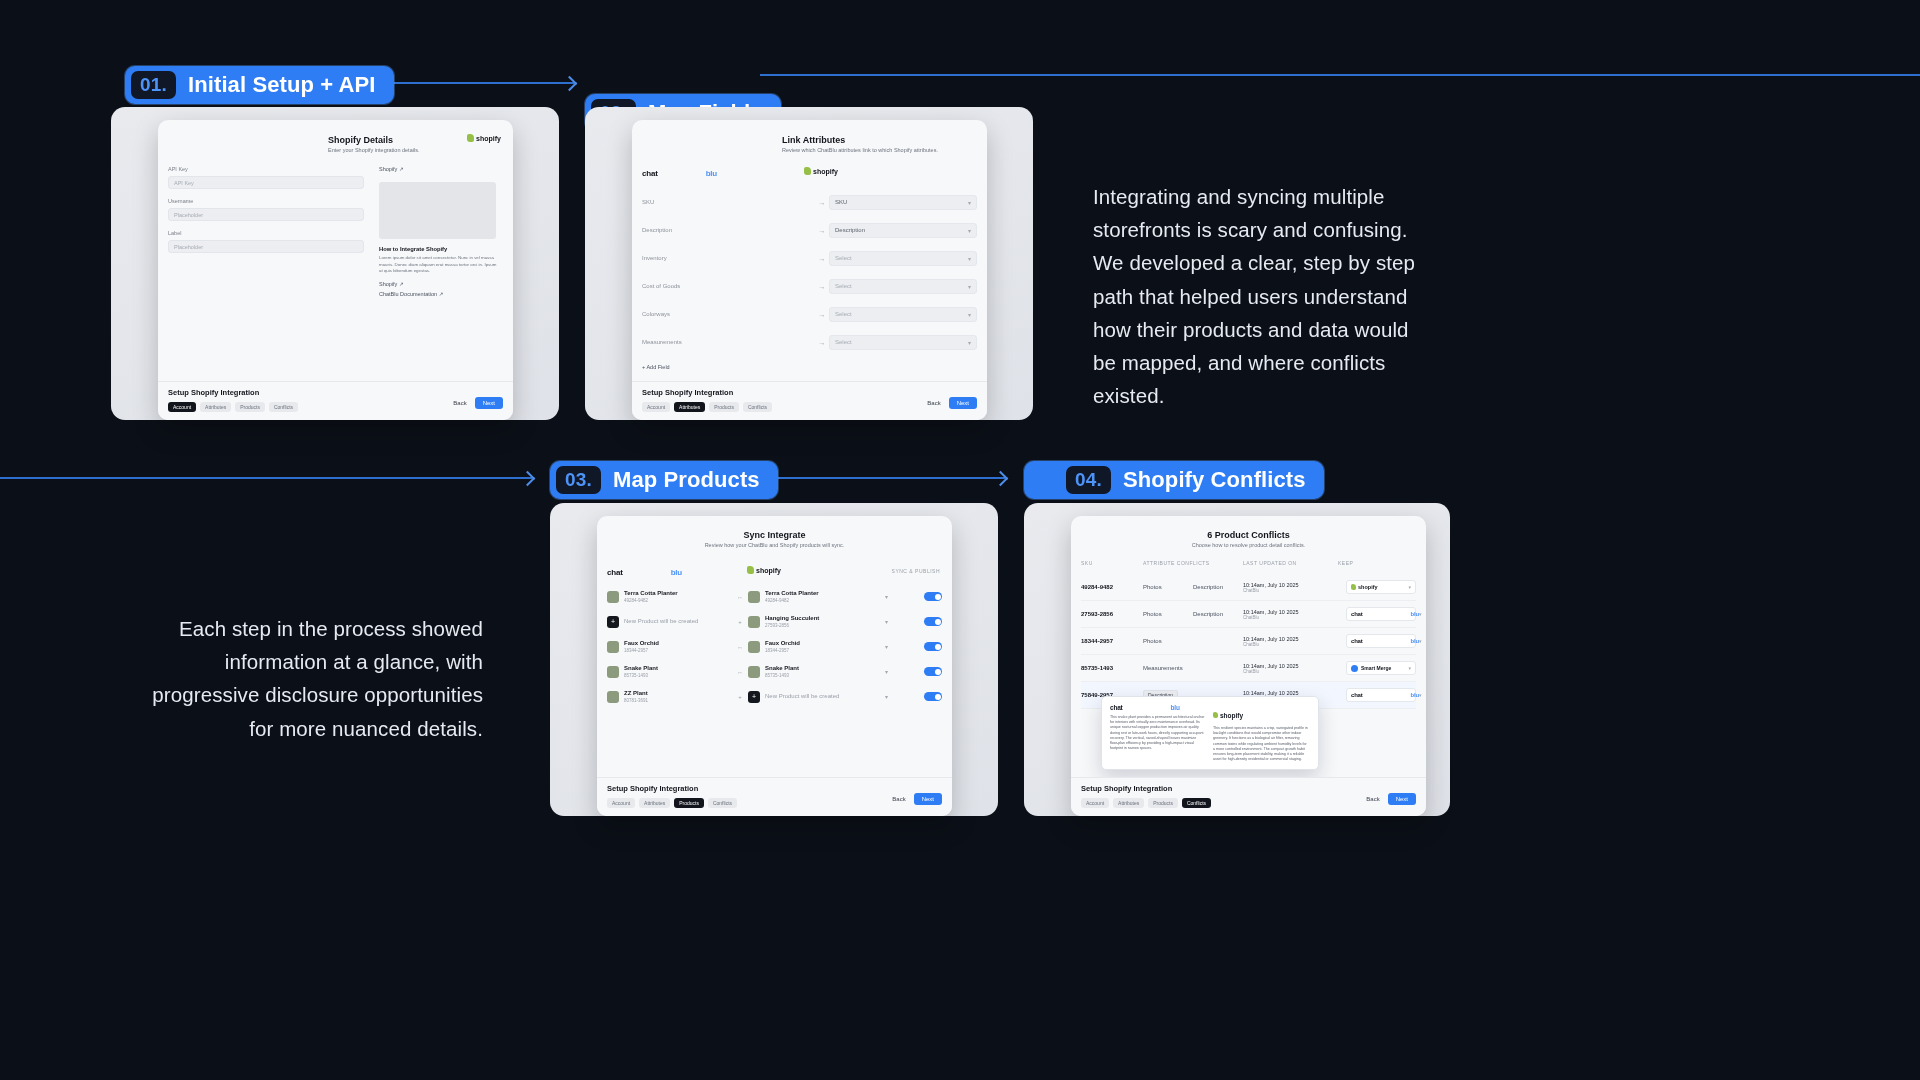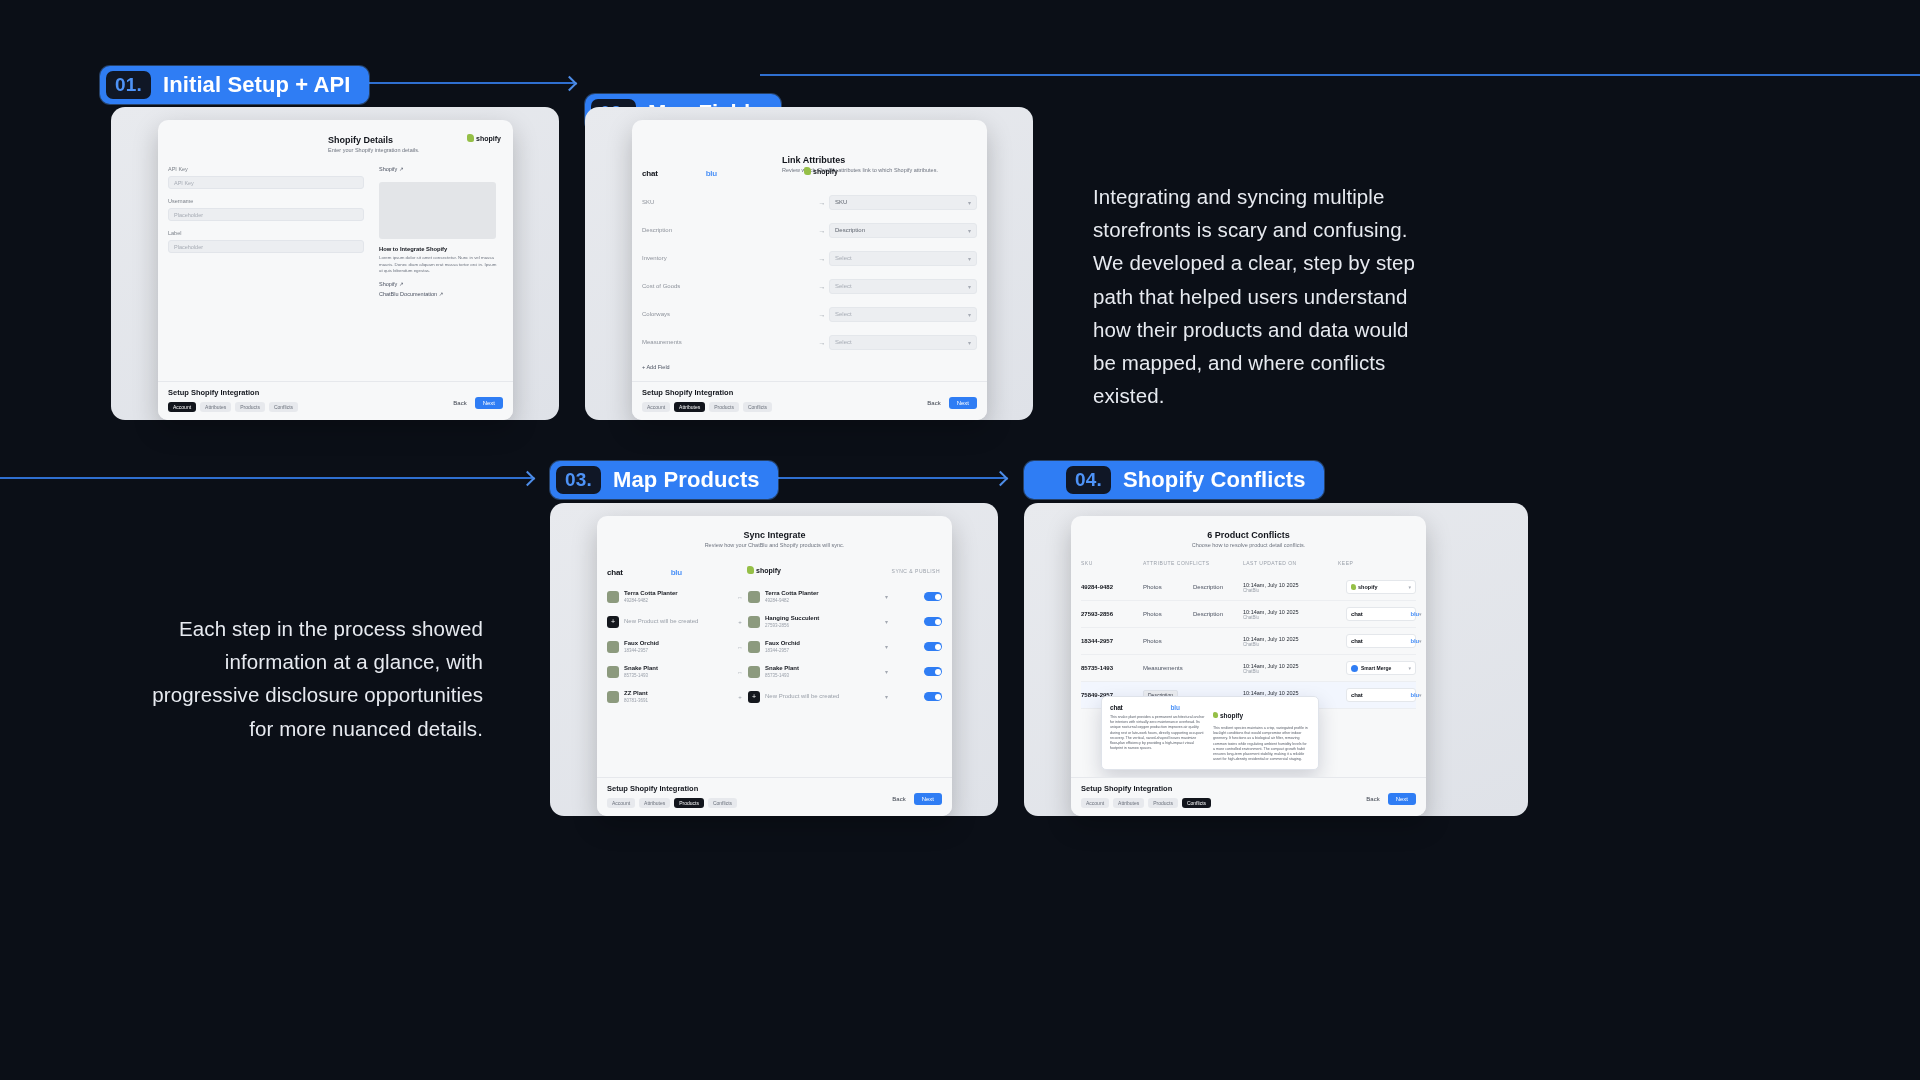--- a/index.html
+++ b/index.html
@@ -186,7 +186,7 @@
   <div class="arrow" style="left:0px; top:477px; width:532px;"></div>
   <div class="arrow" style="left:752px; top:477px; width:253px;"></div>
 
-  <div class="badge" style="left:100px; top:66px;">
+  <div class="badge" style="left:125px; top:66px;">
     <div class="num">01.</div>
     <div class="lbl">Initial Setup + API</div>
   </div>

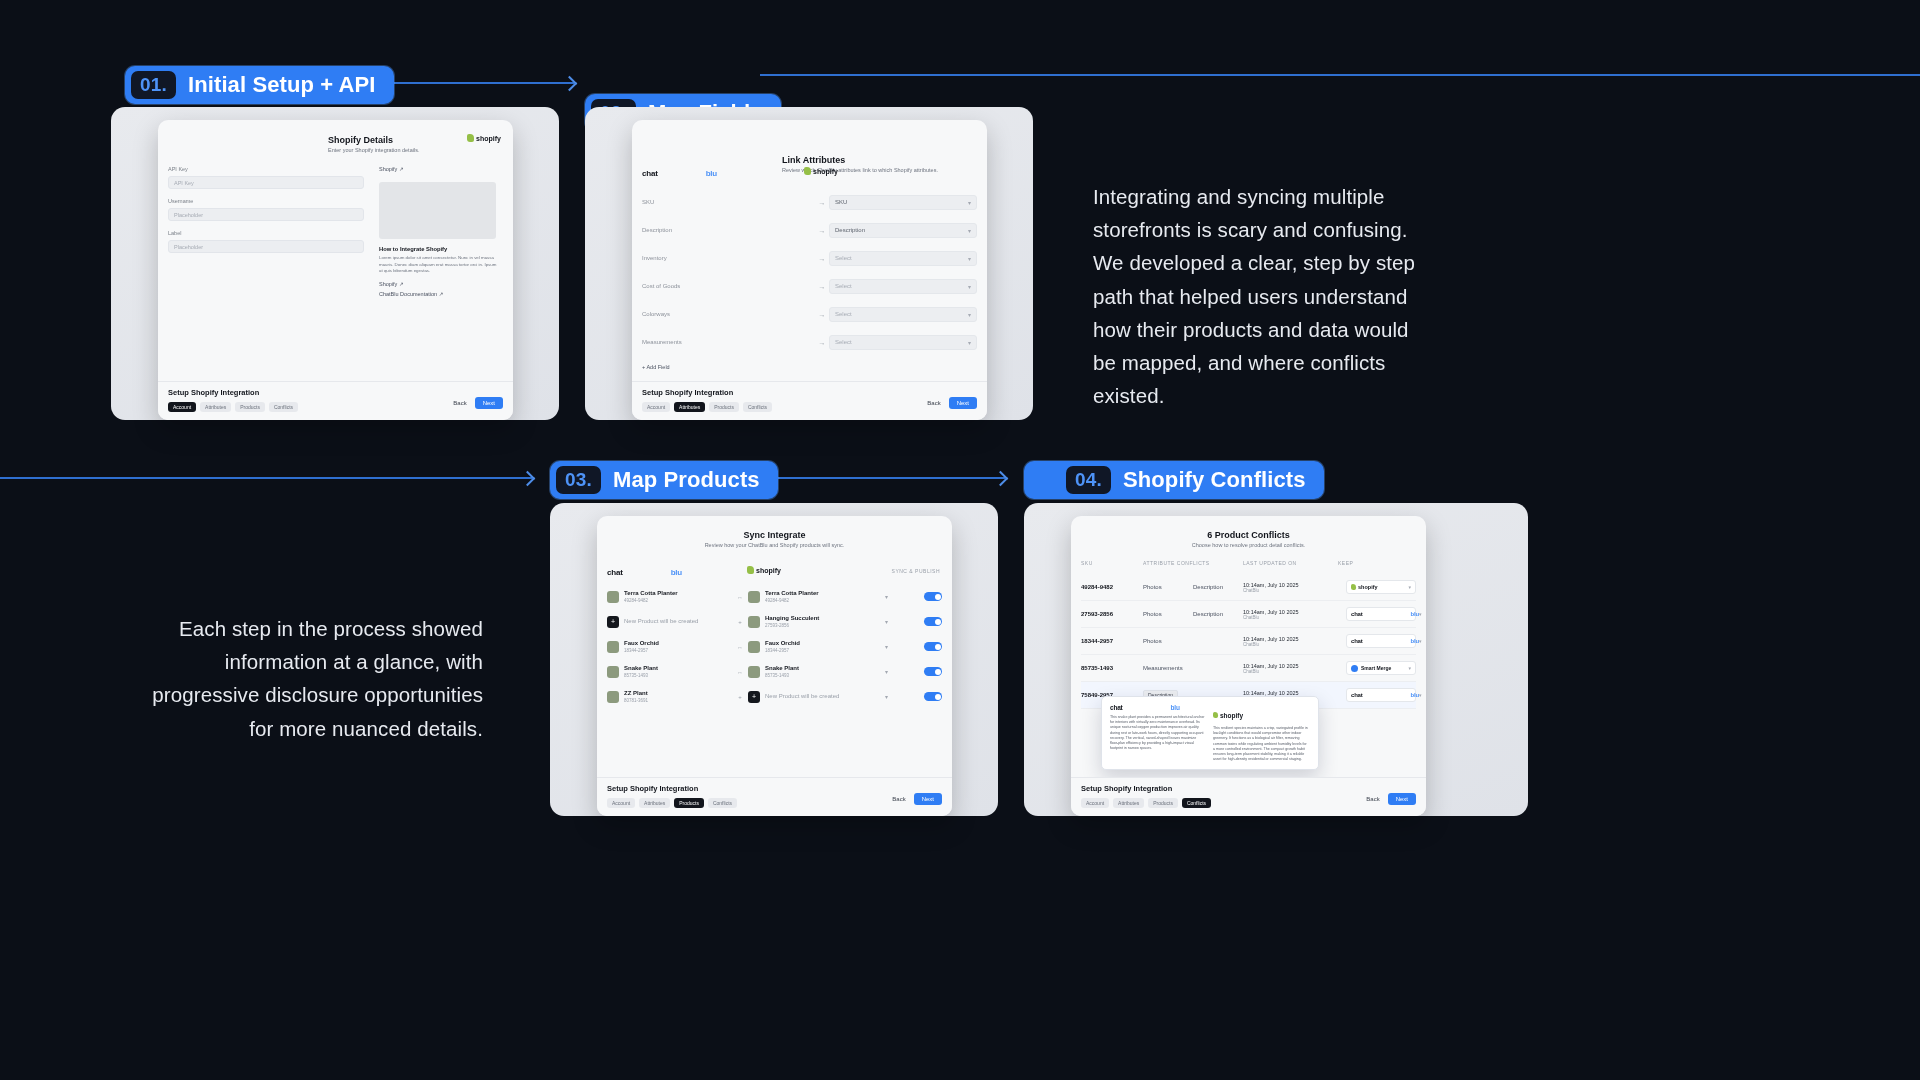--- a/index.html
+++ b/index.html
@@ -276,7 +276,7 @@
     <div class="mock-back"></div>
     <div class="mock-front" style="left:47px; top:13px; width:355px; height:300px;">
       <div class="mock-inner">
-        <div style="position:absolute; left:150px; top:15px; width:205px;margin-top:20px;">
+        <div style="position:absolute; left:150px; top:15px; width:205px;">
           <div class="card-title">Link Attributes</div>
           <div class="card-sub">Review which ChatBlu attributes link to which Shopify attributes.</div>
         </div>

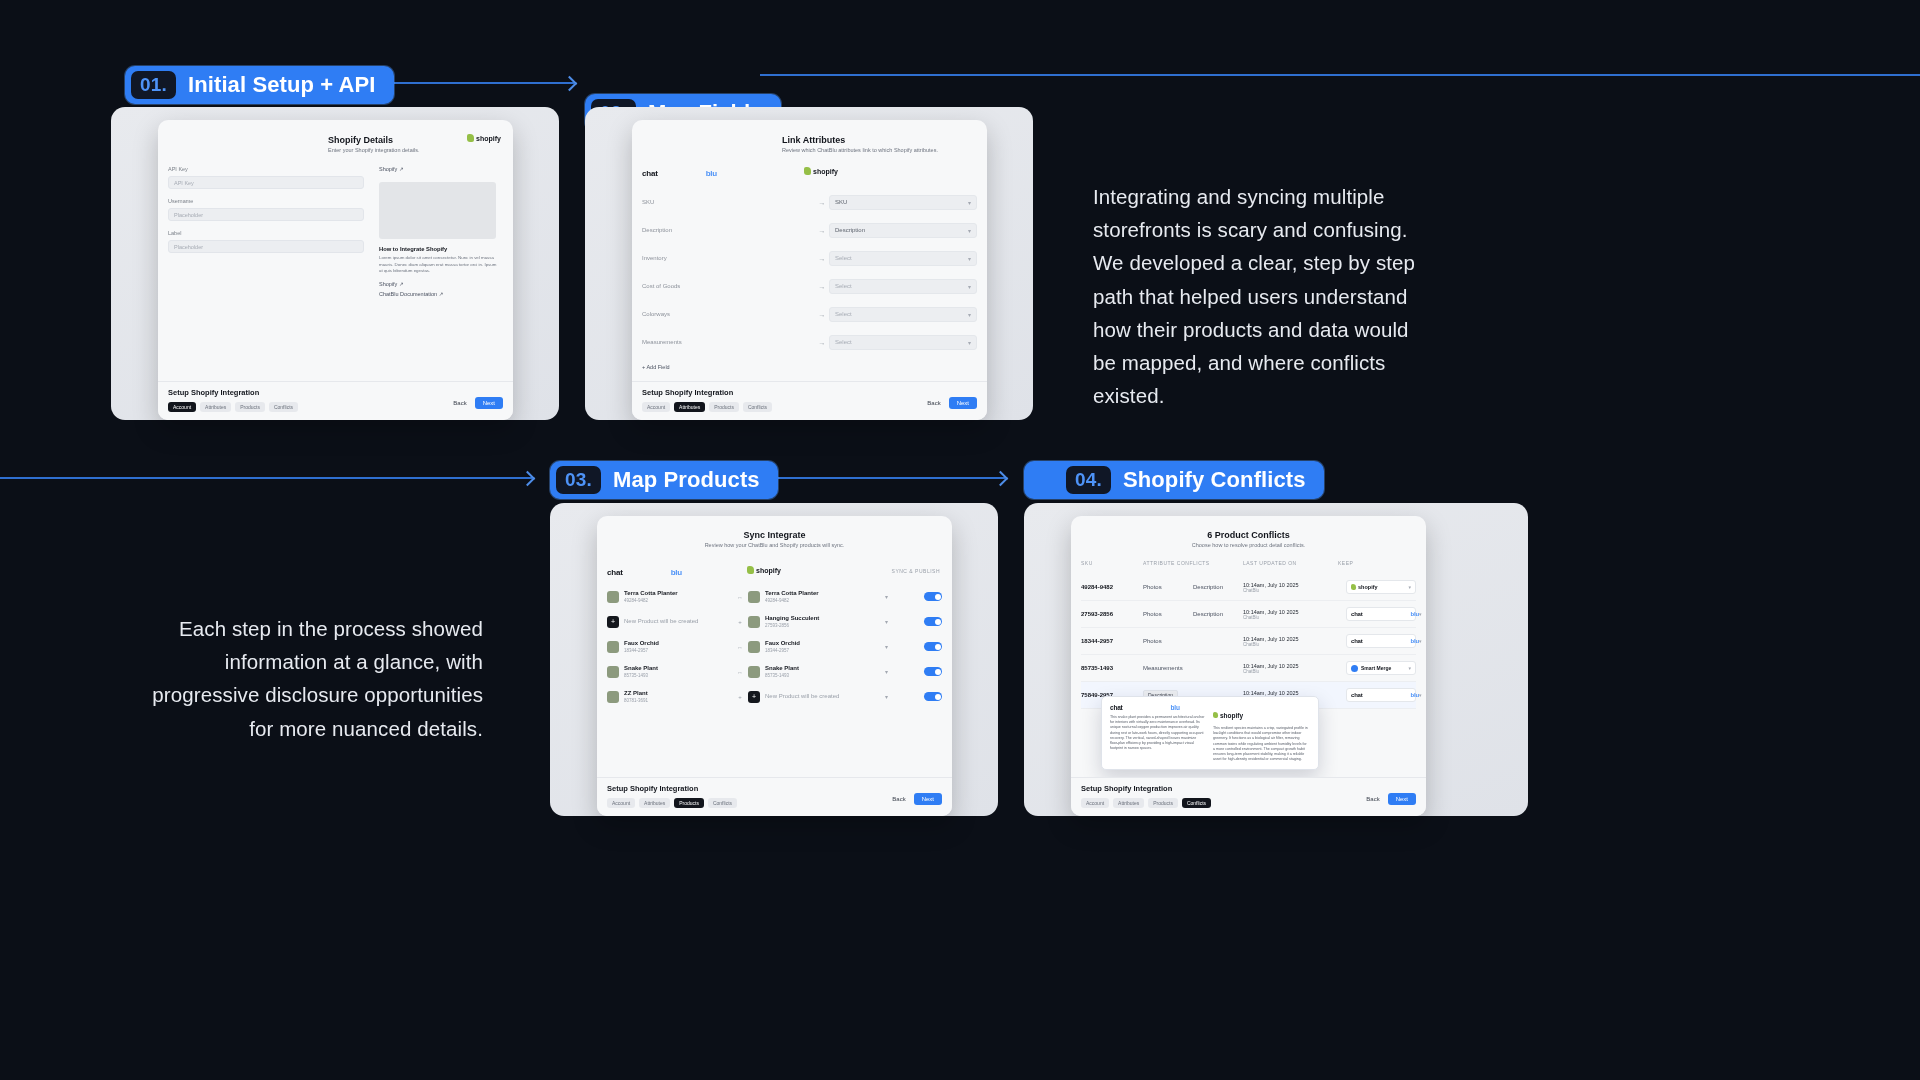--- a/index.html
+++ b/index.html
@@ -508,7 +508,7 @@
     </div>
   </div>
 
-  <div class="mockwrap" style="left:1024px; top:503px; width:504px; height:313px;">
+  <div class="mockwrap" style="left:1024px; top:503px; width:426px; height:313px;">
     <div class="mock-back"></div>
     <div class="mock-front" style="left:47px; top:13px; width:355px; height:300px;">
       <div class="mock-inner">

